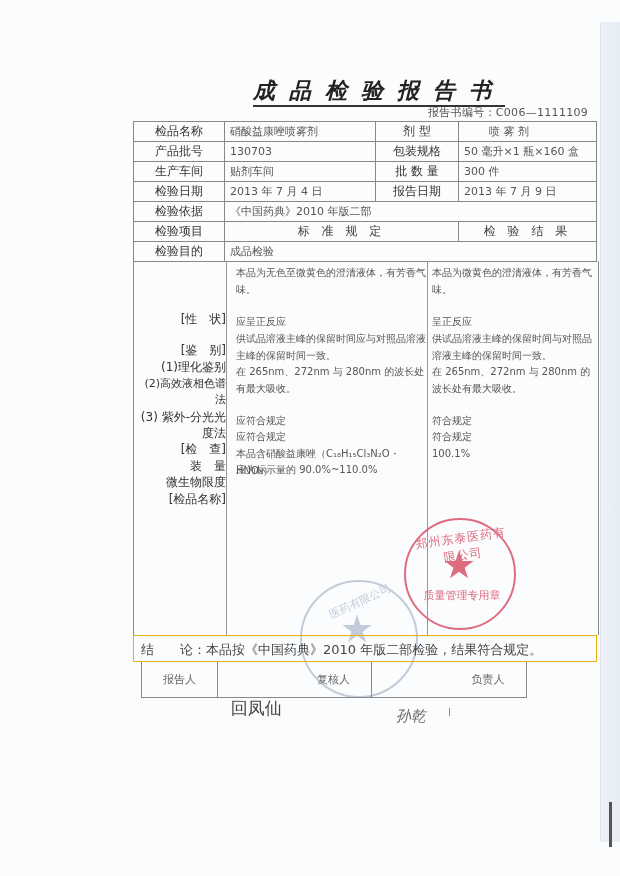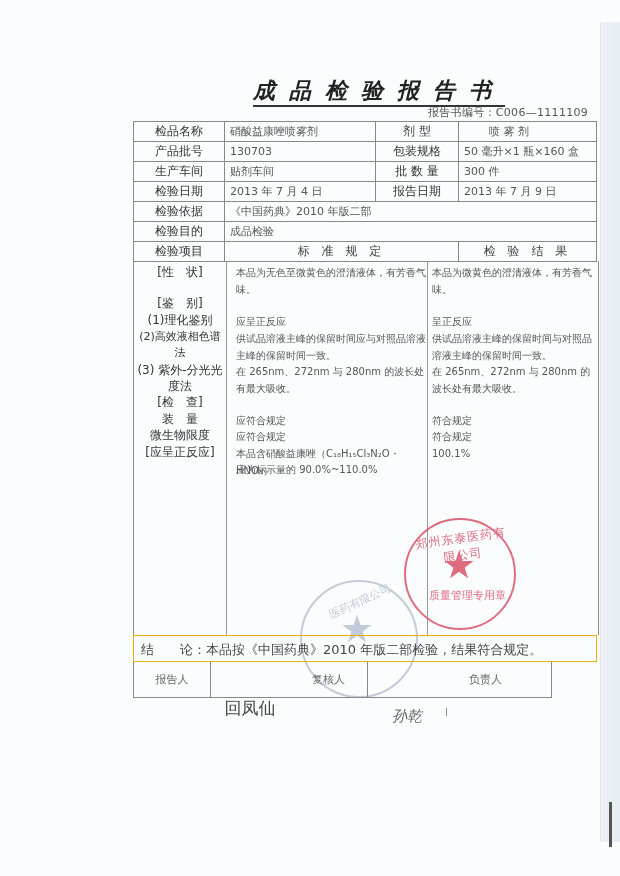--- a/index.html
+++ b/index.html
@@ -102,13 +102,13 @@
     <td colspan="3">《中国药典》2010 年版二部</td>
   </tr>
   <tr>
-    <td class="lbl">检验目的</td>
-    <td colspan="3">成品检验</td>
-  </tr>
-  <tr>
     <td class="lbl">检验项目</td>
     <td colspan="2" class="hdr">标 准 规 定</td>
     <td class="hdr">检 验 结 果</td>
+  </tr>
+  <tr>
+    <td class="lbl">检验目的</td>
+    <td colspan="3">成品检验</td>
   </tr>
 </tbody>
   </table>

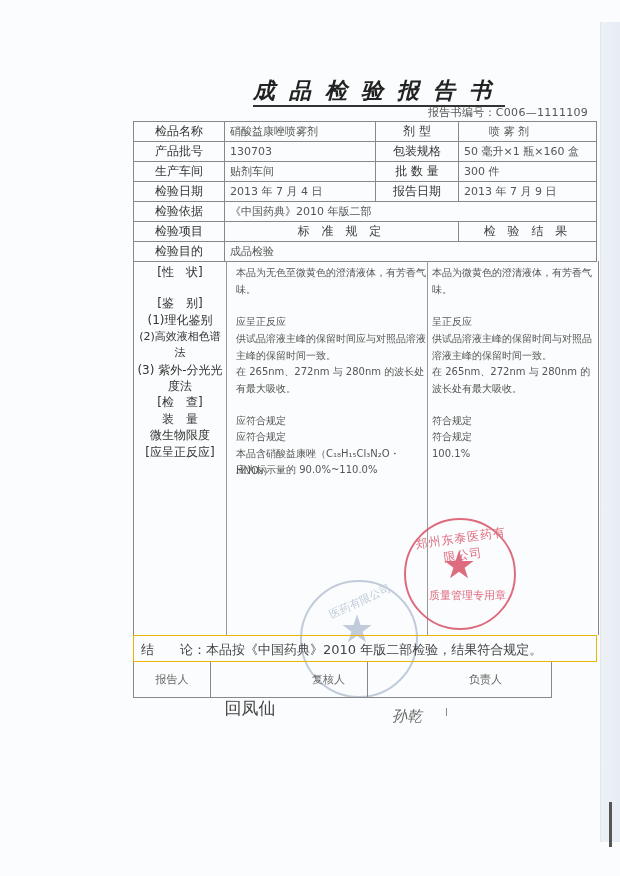--- a/index.html
+++ b/index.html
@@ -34,7 +34,7 @@
   .tbl td.hdr { color:#444; text-align:center; font-size:12px; letter-spacing:4px; }
   .items-wrap { position:absolute; left:133px; top:261px; width:464px; height:374px; border-left:1px solid #888; border-right:1px solid #888; }
   .vline { position:absolute; top:0; bottom:0; width:0; border-left:1px solid #999; }
-  .itm { position:absolute; font-size:12px; color:#333; text-align:center; width:92px; line-height:16px; }
+  .itm { position:absolute; font-size:12px; color:#333; text-align:right; width:92px; line-height:16px;margin-top:47px; }
   .std, .res { position:absolute; font-size:10px; color:#555; line-height:17px; }
   .std { left:102px; width:190px; }
   .res { left:298px; width:160px; }

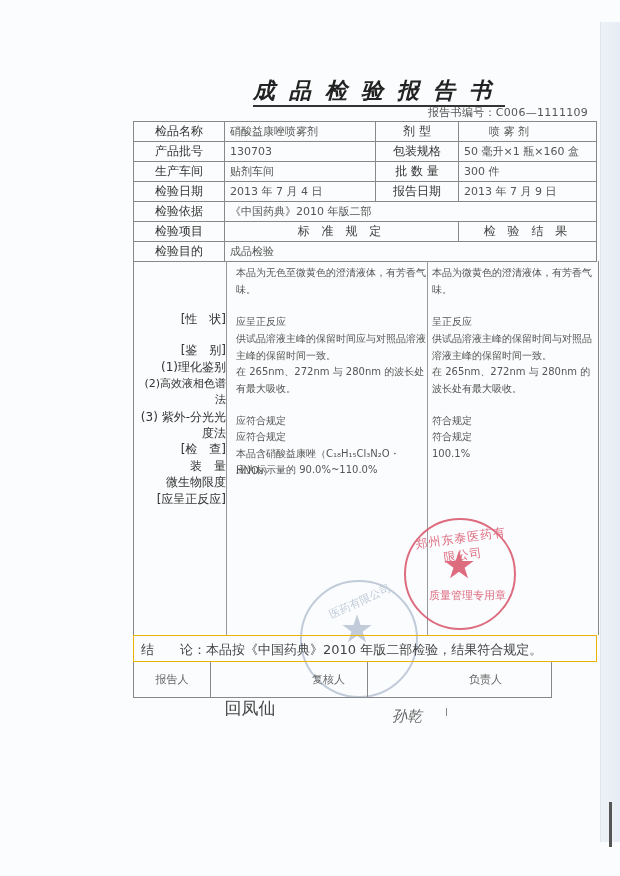--- a/index.html
+++ b/index.html
@@ -145,7 +145,7 @@
   <div class="std" style="top:167px">应符合规定</div>
   <div class="res" style="top:167px">符合规定</div>
 
-  <div class="itm" style="top:183px">[应呈正反应]</div>
+  <div class="itm" style="top:183px">[检品名称]</div>
   <div class="std" style="top:184px">本品含硝酸益康唑（C₁₈H₁₅Cl₃N₂O・HNO₃）</div>
   <div class="std" style="top:200px">应为标示量的 90.0%~110.0%</div>
   <div class="res" style="top:184px">100.1%</div>

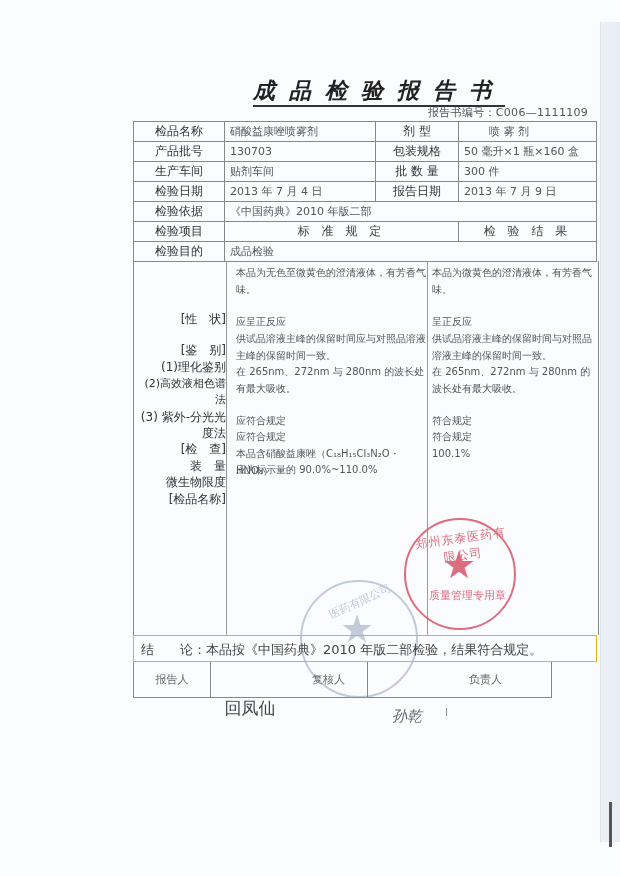--- a/index.html
+++ b/index.html
@@ -51,7 +51,7 @@
   }
   .stamp-red .star { position:absolute; left:36px; top:26px; font-size:38px; line-height:38px; }
   .stamp-red .circ { position:absolute; left:6px; top:10px; width:100px; font-size:12px; text-align:center; transform:rotate(-8deg); letter-spacing:1px; }
-  .stamp-red .bottom { position:absolute; left:12px; top:68px; width:88px; font-size:11px; text-align:right; letter-spacing:0px; }
+  .stamp-red .bottom { position:absolute; left:12px; top:68px; width:88px; font-size:11px; text-align:center; letter-spacing:0px; }
   .stamp-blue {
     position:absolute; left:300px; top:580px; width:118px; height:118px; border-radius:50%;
     border:2px solid #a9b7cb; box-sizing:border-box; color:#a9b7cb; opacity:0.7;

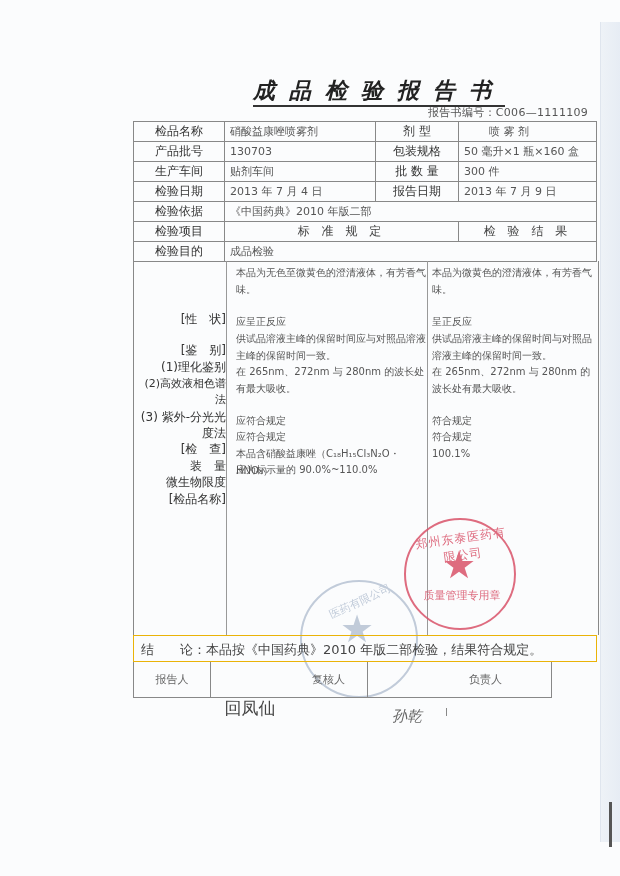--- a/index.html
+++ b/index.html
@@ -42,7 +42,7 @@
     position:absolute; left:133px; top:635px; width:464px; height:27px; border:1px solid #eab308;
     font-size:13px; color:#444; line-height:27px; box-sizing:border-box; padding-left:7px;
   }
-  .sign { position:absolute; left:133px; top:662px; width:419px; height:36px; border:1px solid #888; border-top:none; box-sizing:border-box; display:flex; }
+  .sign { position:absolute; left:141px; top:662px; width:386px; height:36px; border:1px solid #888; border-top:none; box-sizing:border-box; display:flex; }
   .sign div { border-right:1px solid #888; display:flex; align-items:center; justify-content:center; font-size:11px; color:#666; }
   .sign div:last-child { border-right:none; }
   .stamp-red {

